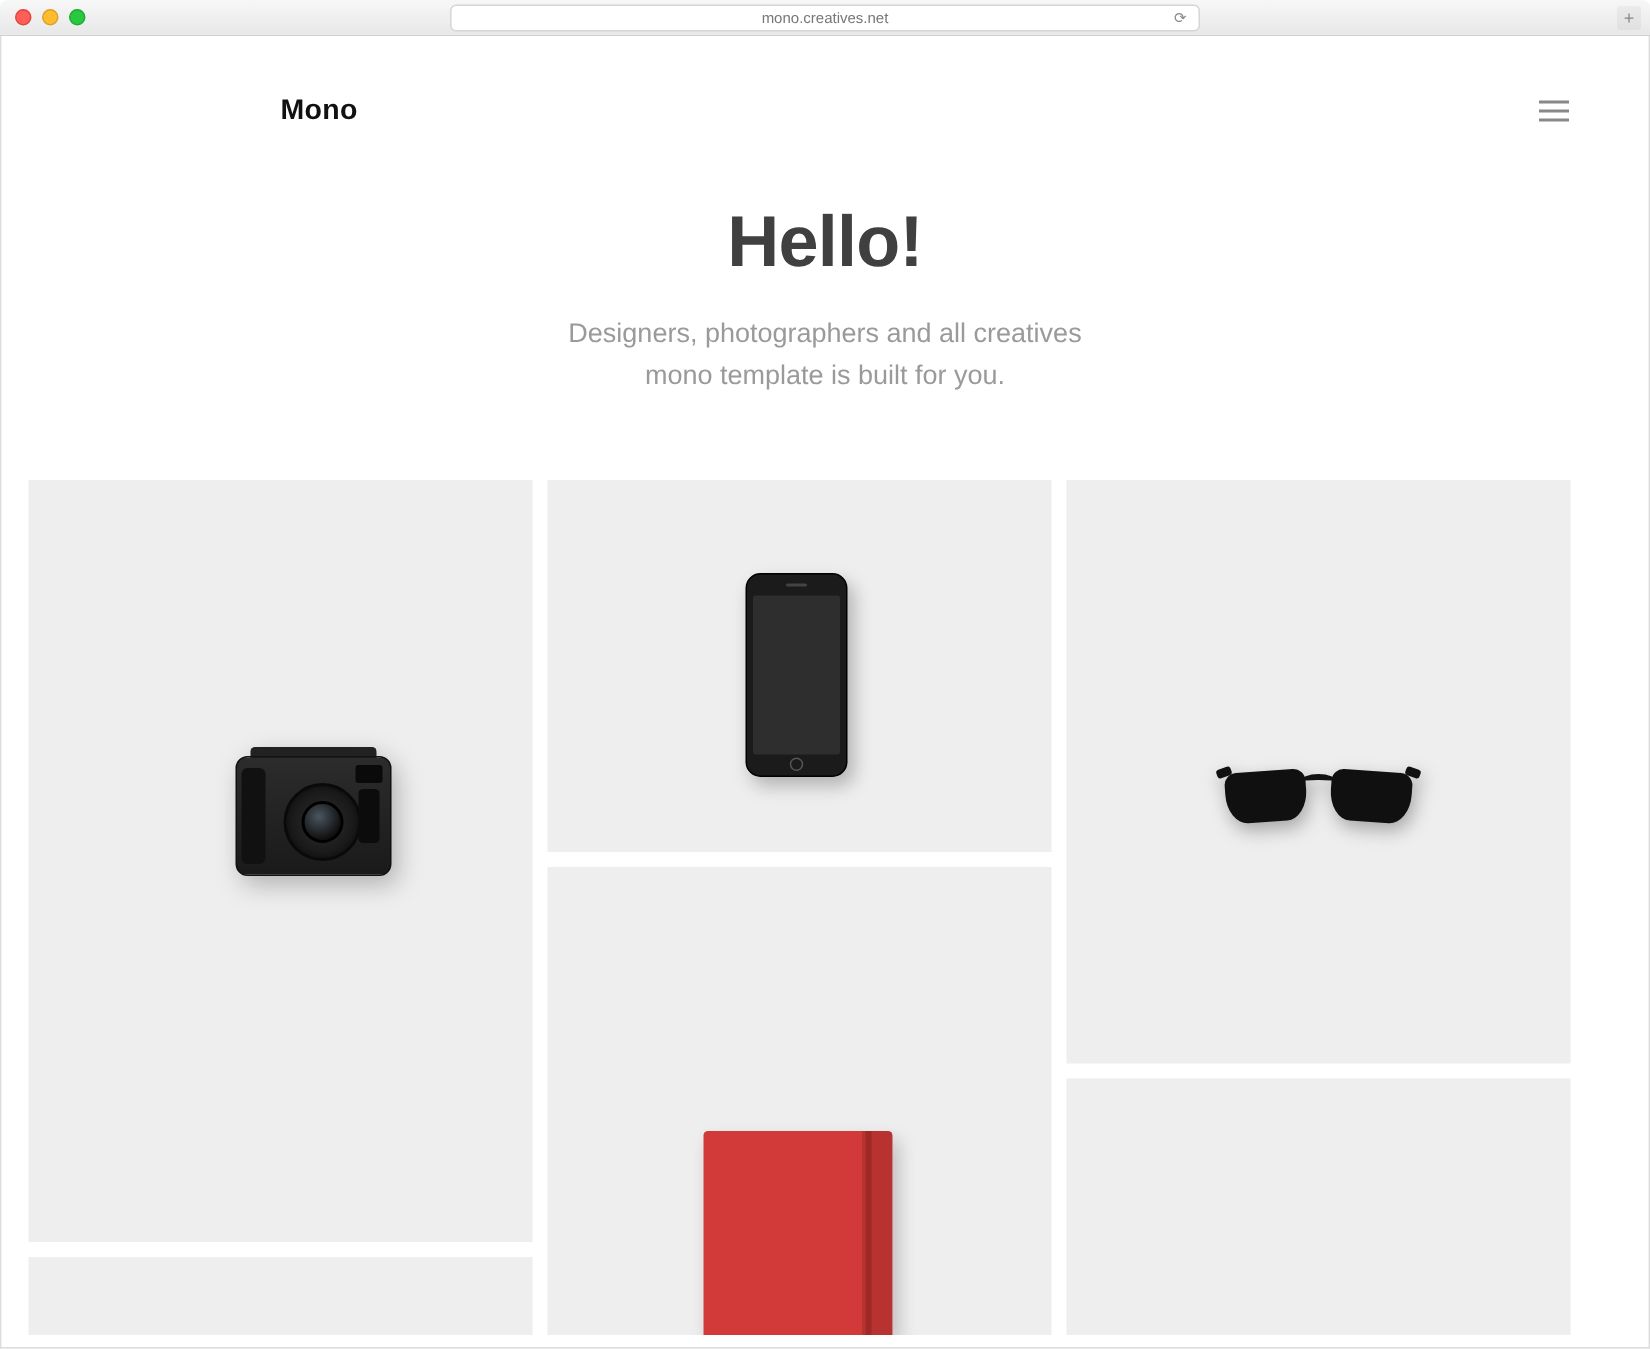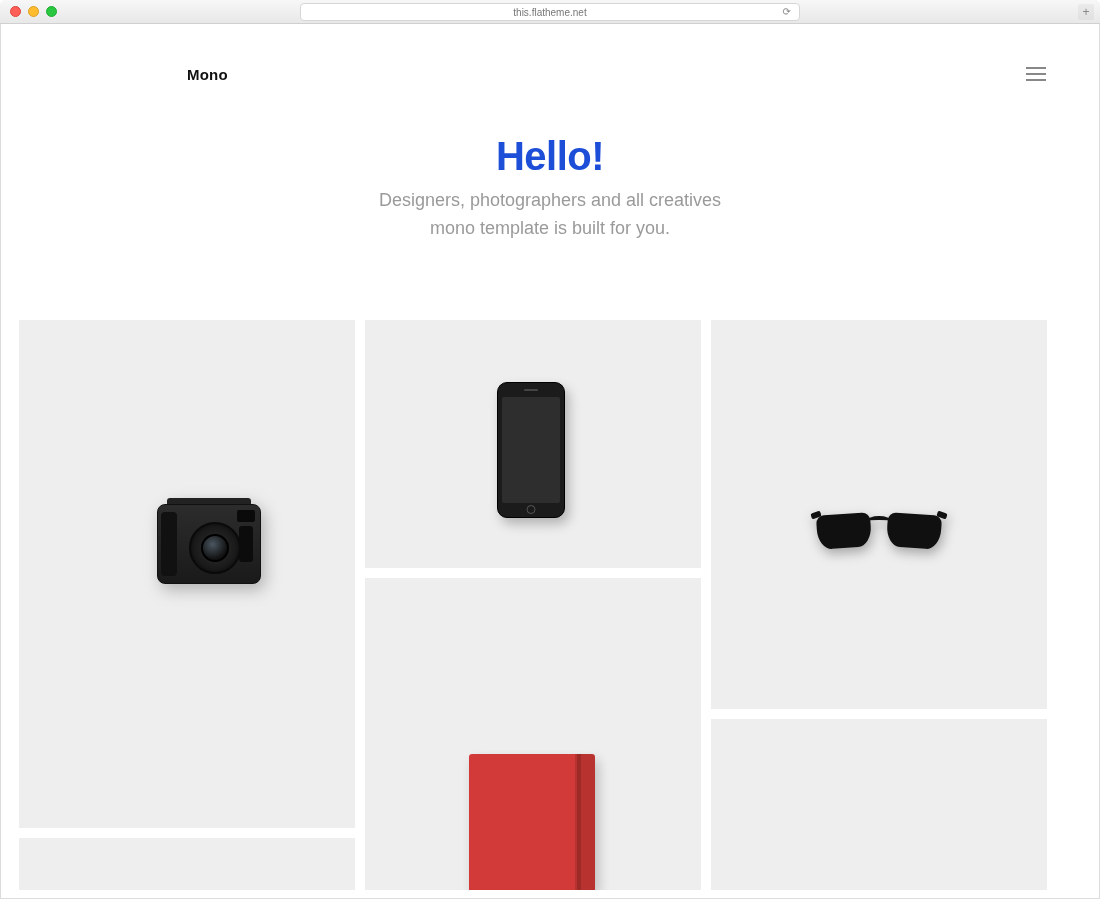--- a/index.html
+++ b/index.html
@@ -74,7 +74,7 @@
       <div class="tl green"></div>
     </div>
     <div class="addrbar">
-      <span>this.flatheme.net</span>
+      <span>mono.creatives.net</span>
       <span class="reload-icon">⟳</span>
     </div>
     <div class="newtab">+</div>

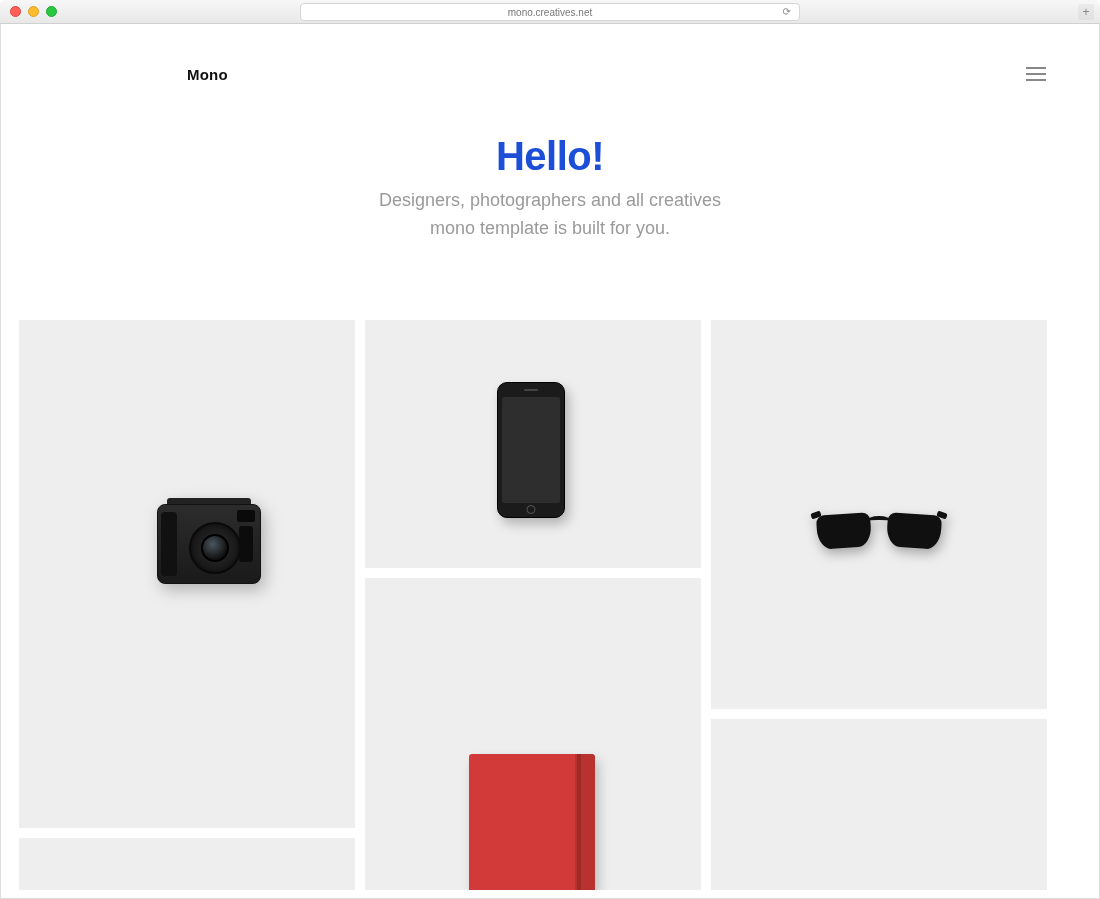--- a/index.html
+++ b/index.html
@@ -17,7 +17,7 @@
   .viewport { position:absolute; top:24px; left:0; right:0; bottom:0; overflow:hidden; background:#fff; border:1px solid #dcdcdc; border-top:none;}
   .page { position:absolute; inset:0; background:#ffffff; }
   .nav { position:absolute; top:38px; left:0; right:0; height:24px; display:flex; align-items:center; justify-content:space-between; padding:0 53px 0 186px;}
-  .brand { font-weight:700; font-size:15px; color:#111; letter-spacing:.2px; }
+  .brand { font-weight:700; font-size:19px; color:#111; letter-spacing:.2px; }
   .hamburger { width:20px; height:14px; display:flex; flex-direction:column; justify-content:space-between; cursor:pointer; }
   .hamburger span { height:2px; background:#888; display:block; width:100%; }
   .hero { position:absolute; top:110px; left:0; right:0; text-align:center; }

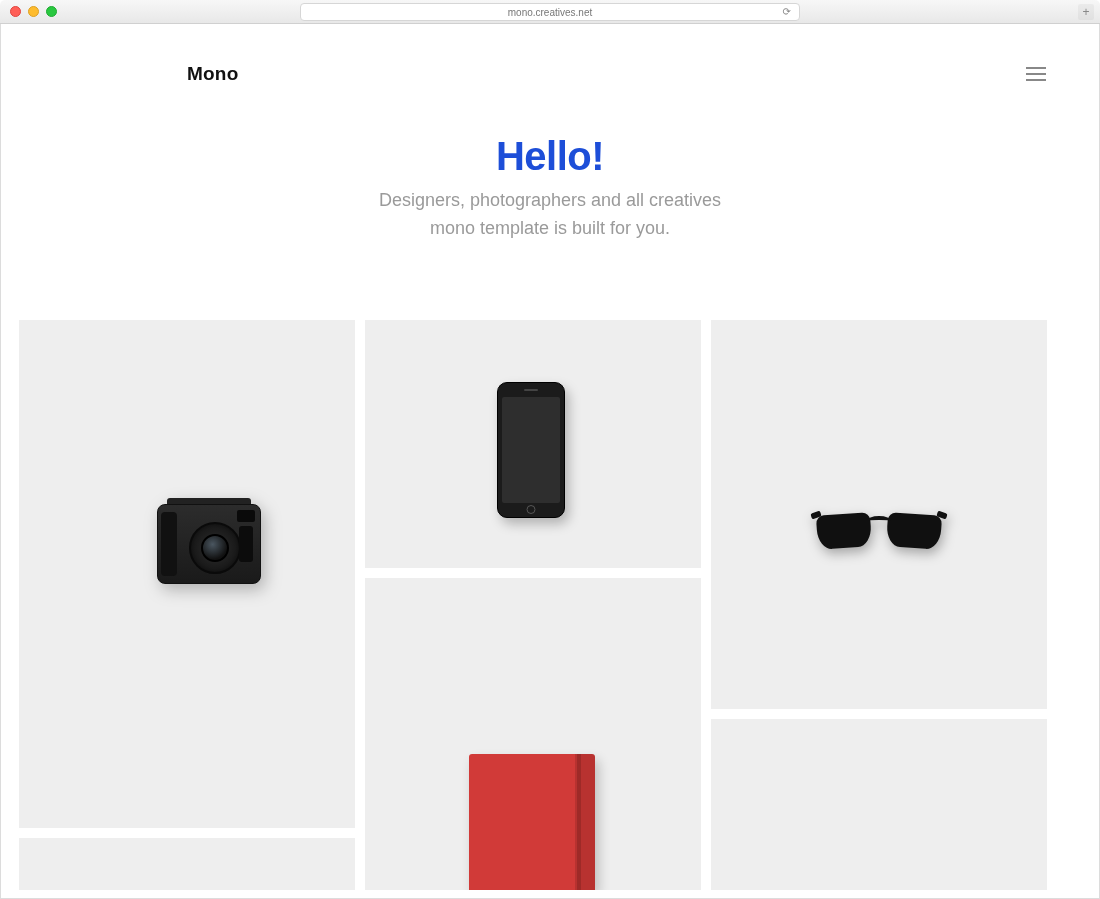--- a/index.html
+++ b/index.html
@@ -21,7 +21,7 @@
   .hamburger { width:20px; height:14px; display:flex; flex-direction:column; justify-content:space-between; cursor:pointer; }
   .hamburger span { height:2px; background:#888; display:block; width:100%; }
   .hero { position:absolute; top:110px; left:0; right:0; text-align:center; }
-  .hero h1 { font-size:40px; font-weight:700; color:#1d4ed8; letter-spacing:-.5px; }
+  .hero h1 { font-size:48px; font-weight:700; color:#404040; letter-spacing:-.5px; }
   .hero p { margin-top:8px; font-size:18px; color:#9a9a9a; line-height:1.55; font-weight:300; }
   .grid { position:absolute; top:296px; left:18px; right:18px; bottom:0; }
   .tile { position:absolute; background:#eeeeee; overflow:hidden; }

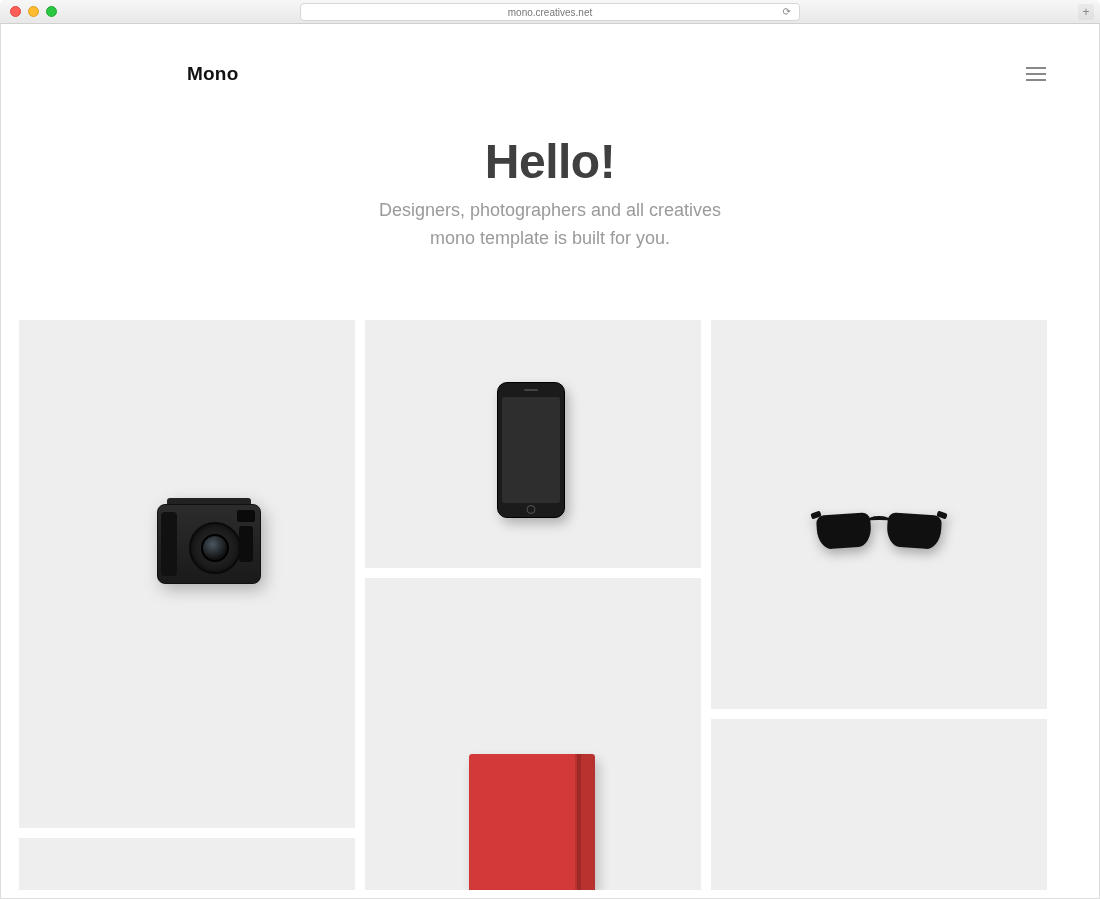--- a/index.html
+++ b/index.html
@@ -22,7 +22,7 @@
   .hamburger span { height:2px; background:#888; display:block; width:100%; }
   .hero { position:absolute; top:110px; left:0; right:0; text-align:center; }
   .hero h1 { font-size:48px; font-weight:700; color:#404040; letter-spacing:-.5px; }
-  .hero p { margin-top:8px; font-size:18px; color:#9a9a9a; line-height:1.55; font-weight:300; }
+  .hero p { margin-top:20px; font-size:18px; color:#9a9a9a; line-height:1.55; font-weight:300; }
   .grid { position:absolute; top:296px; left:18px; right:18px; bottom:0; }
   .tile { position:absolute; background:#eeeeee; overflow:hidden; }
   .tile.a { left:0;   top:0;   width:336px; height:508px; }

